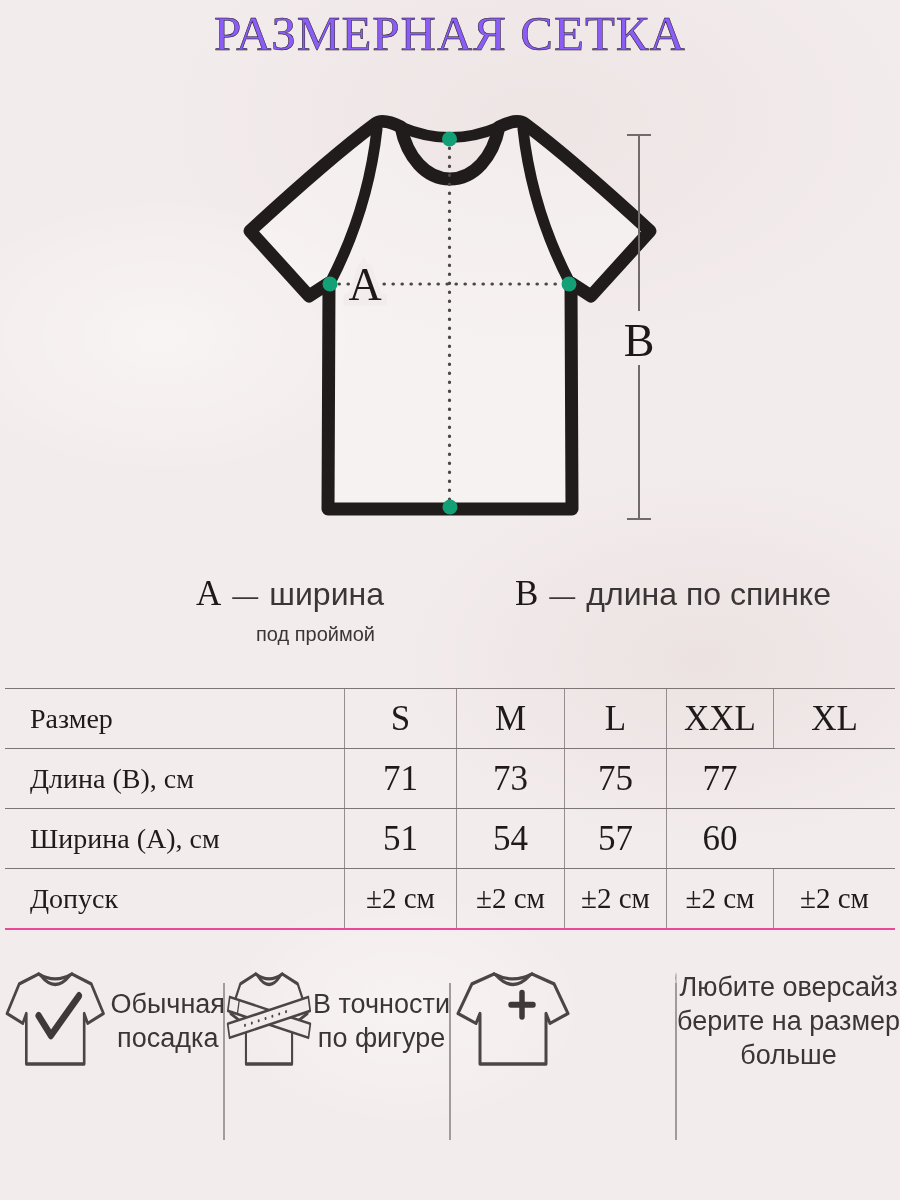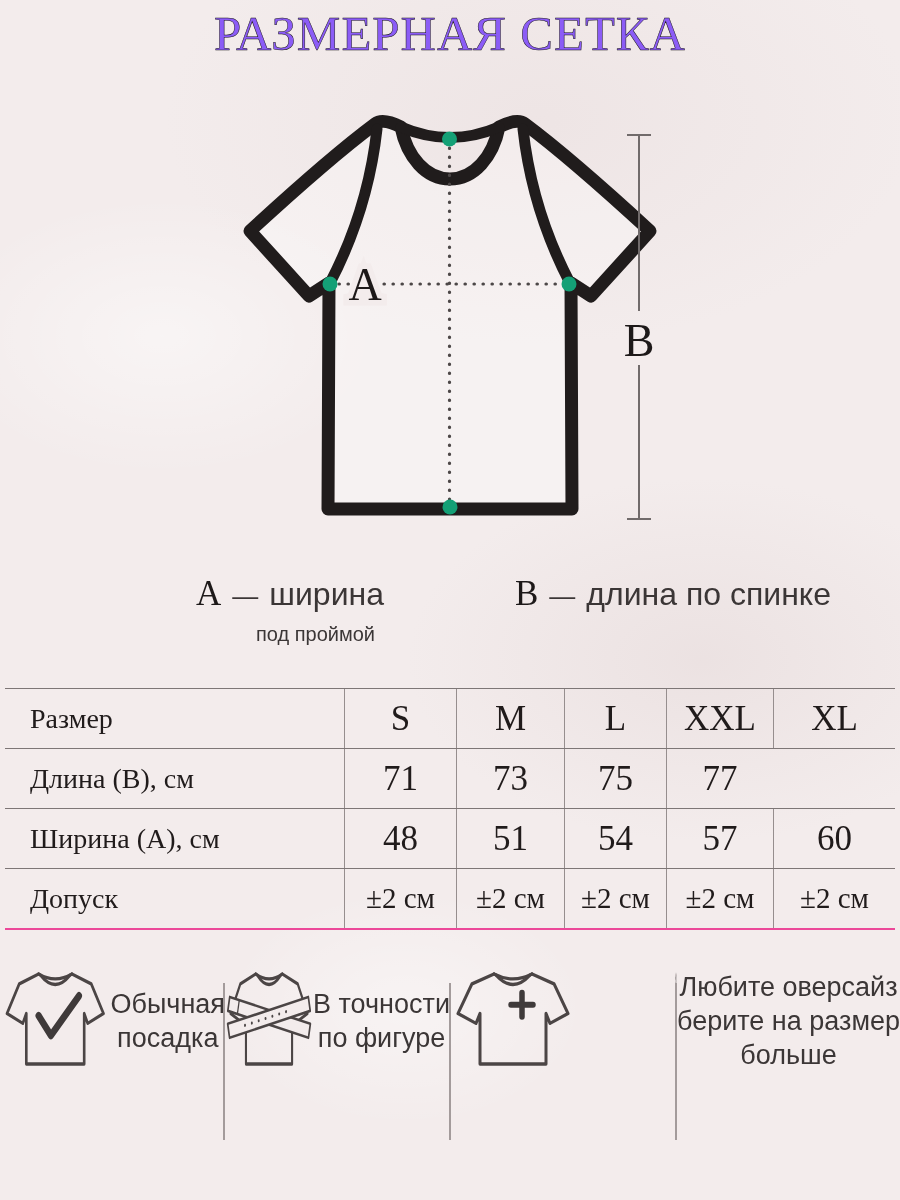--- a/index.html
+++ b/index.html
@@ -145,7 +145,6 @@
   </div>
   <div class="tr">
     <div class="td c0 lab">Ширина (A), см</div>
-    <div class="td val">48</div>
     <div class="td val">51</div>
     <div class="td val">54</div>
     <div class="td val">57</div>

